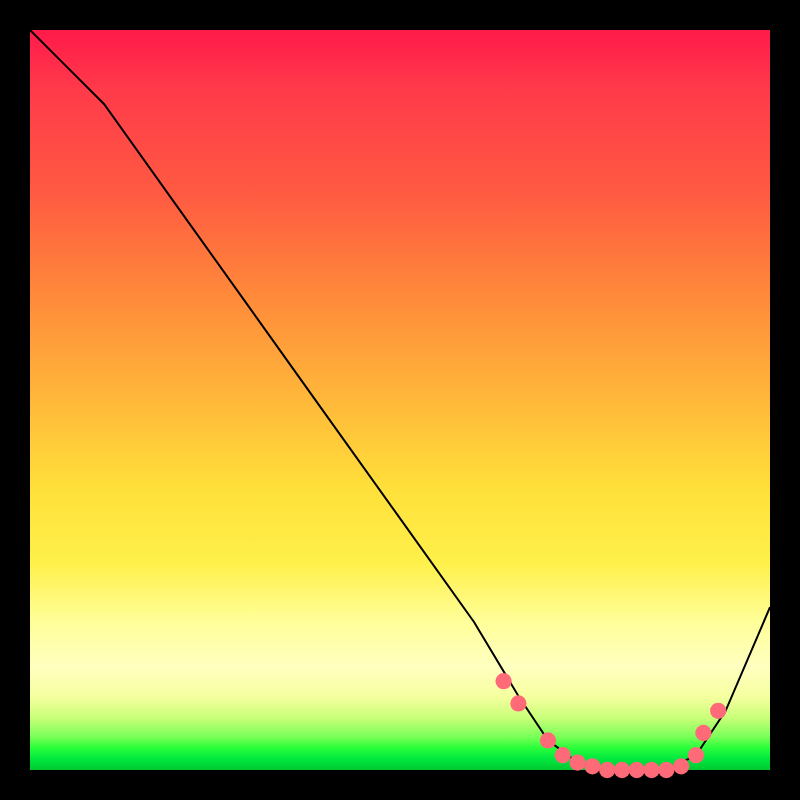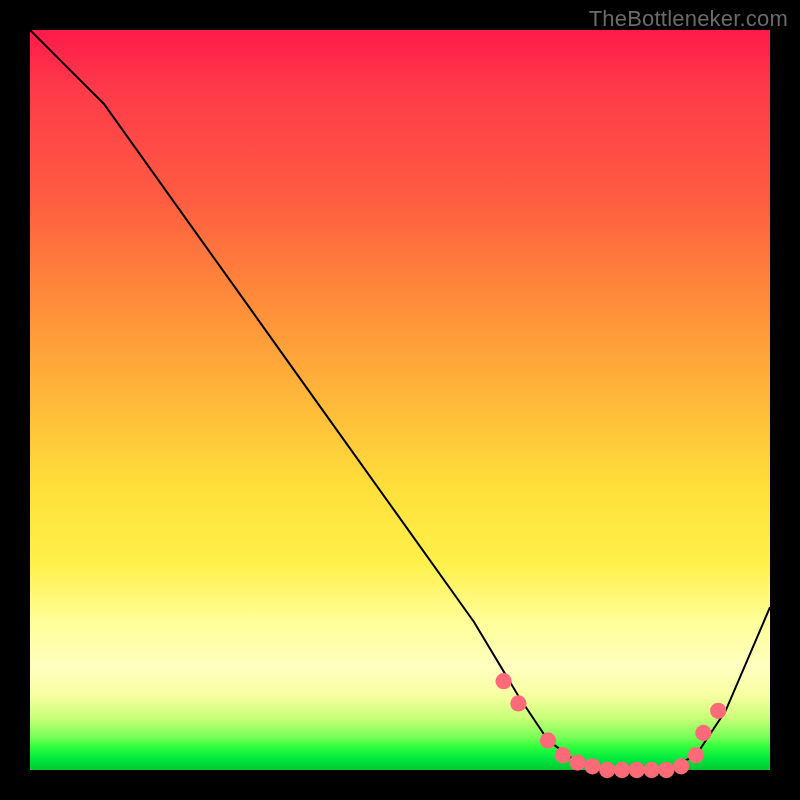--- a/index.html
+++ b/index.html
@@ -65,7 +65,6 @@
 <body>
 
 <div class="frame">
-  <div class="watermark">TheBottleneker.com</div>
 
   <div class="plot-area">
     <svg class="curve" viewBox="0 0 100 100" preserveAspectRatio="none">

